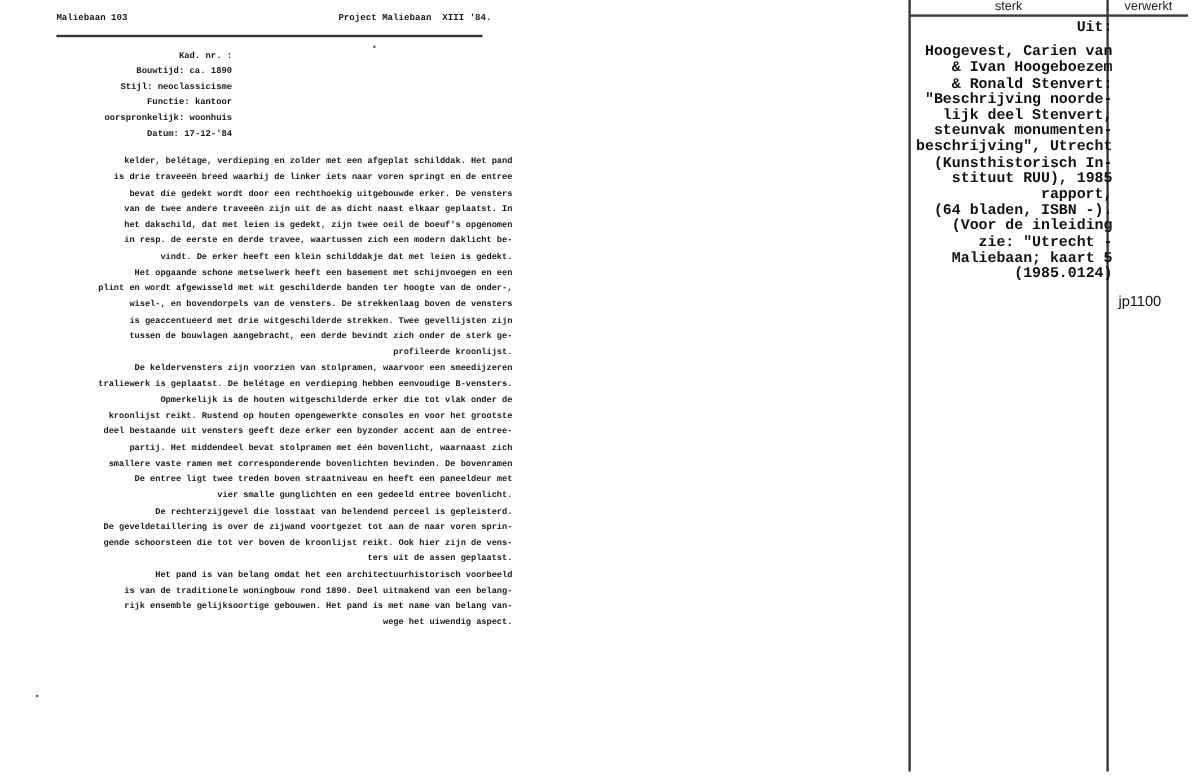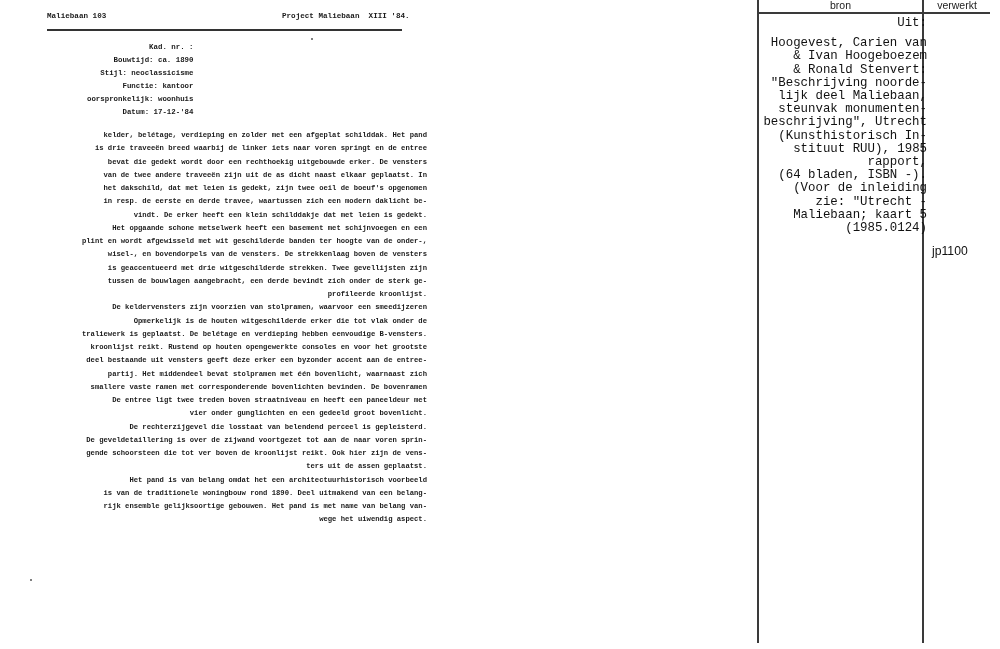--- a/index.html
+++ b/index.html
@@ -89,7 +89,7 @@
   <div class="vline" style="left:922px;"></div>
   <div class="hline"></div>
 
-  <div class="col-head sans" style="left:759px;width:163px;">bron</div>
+  <div class="col-head sans" style="left:759px;width:163px;">sterk</div>
   <div class="col-head sans" style="left:924px;width:66px;">verwerkt</div>
 
   <div class="src mono" id="src-cell">

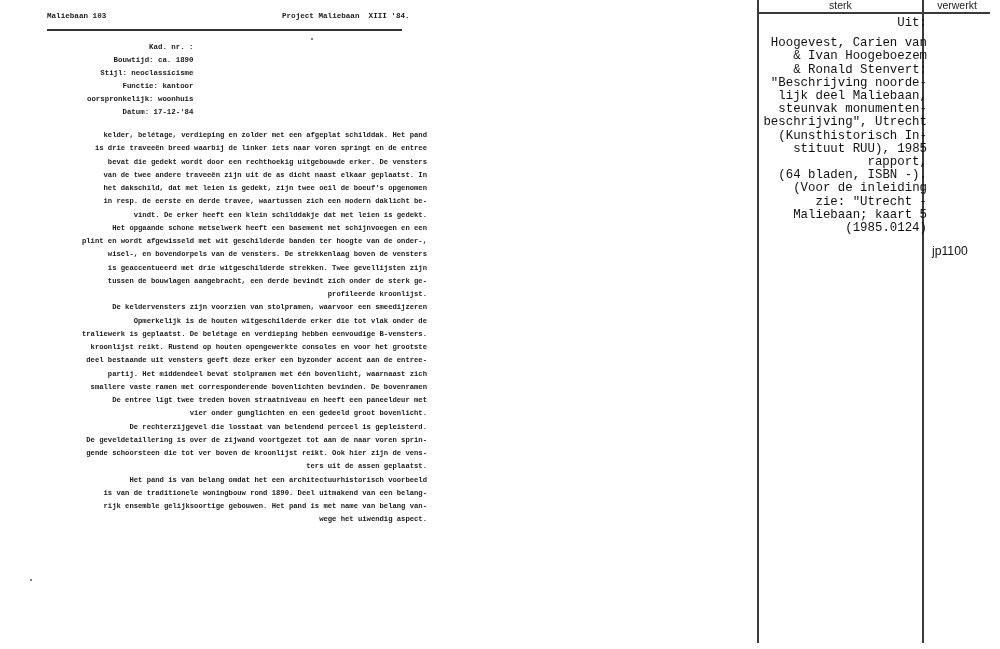--- a/index.html
+++ b/index.html
@@ -26,7 +26,7 @@
     .hline { position: absolute; top: 12px; left: 758px; width: 232px; height: 1.5px; background: #3a3a3a; }
     .col-head { position: absolute; top: -1px; font-size: 10.5px; color: #222; text-align: center; }
     .src { position: absolute; left: 762px; top: 17px; width: 165px; font-size: 12.4px; line-height: 13.2px; color: #111; }
-    .src div { white-space: pre; }
+    .src div { white-space: pre; font-weight: bold; }
     .src .uit { margin-bottom: 7px; }
     .processed { position: absolute; left: 932px; top: 244px; font-size: 12.2px; color: #111; }
   </style>

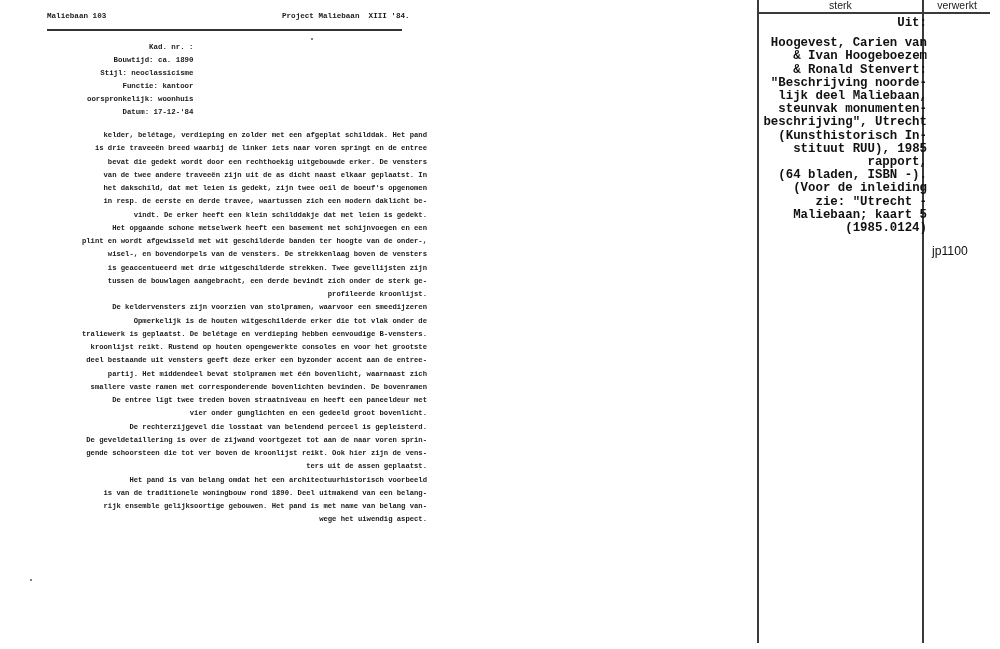--- a/index.html
+++ b/index.html
@@ -98,7 +98,7 @@
       <div>&amp; Ivan Hoogeboezem</div>
       <div>&amp; Ronald Stenvert:</div>
       <div>"Beschrijving noorde-</div>
-      <div>lijk deel Maliebaan,</div>
+      <div>lijk deel Stenvert,</div>
       <div>steunvak monumenten-</div>
       <div>beschrijving", Utrecht</div>
       <div>(Kunsthistorisch In-</div>

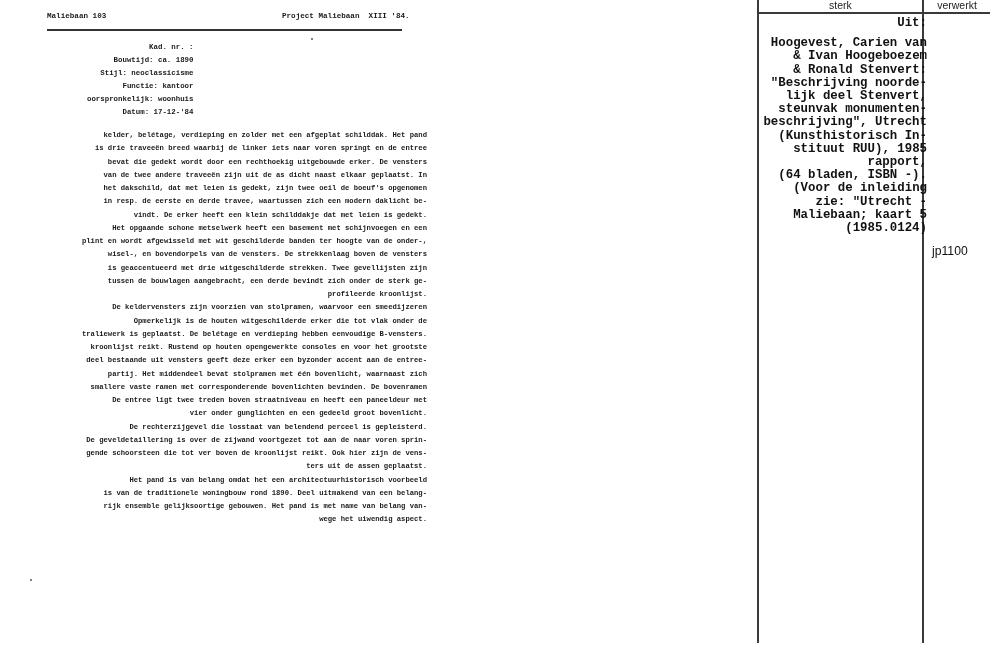--- a/index.html
+++ b/index.html
@@ -62,8 +62,8 @@
       <div class="line">tussen de bouwlagen aangebracht, een derde bevindt zich onder de sterk ge-</div>
       <div class="line">profileerde kroonlijst.</div>
       <div class="line pi">De keldervensters zijn voorzien van stolpramen, waarvoor een smeedijzeren</div>
+      <div class="line">traliewerk is geplaatst. De belétage en verdieping hebben eenvoudige B-vensters.</div>
       <div class="line pi">Opmerkelijk is de houten witgeschilderde erker die tot vlak onder de</div>
-      <div class="line">traliewerk is geplaatst. De belétage en verdieping hebben eenvoudige B-vensters.</div>
       <div class="line">kroonlijst reikt. Rustend op houten opengewerkte consoles en voor het grootste</div>
       <div class="line">deel bestaande uit vensters geeft deze erker een byzonder accent aan de entree-</div>
       <div class="line">partij. Het middendeel bevat stolpramen met één bovenlicht, waarnaast zich</div>

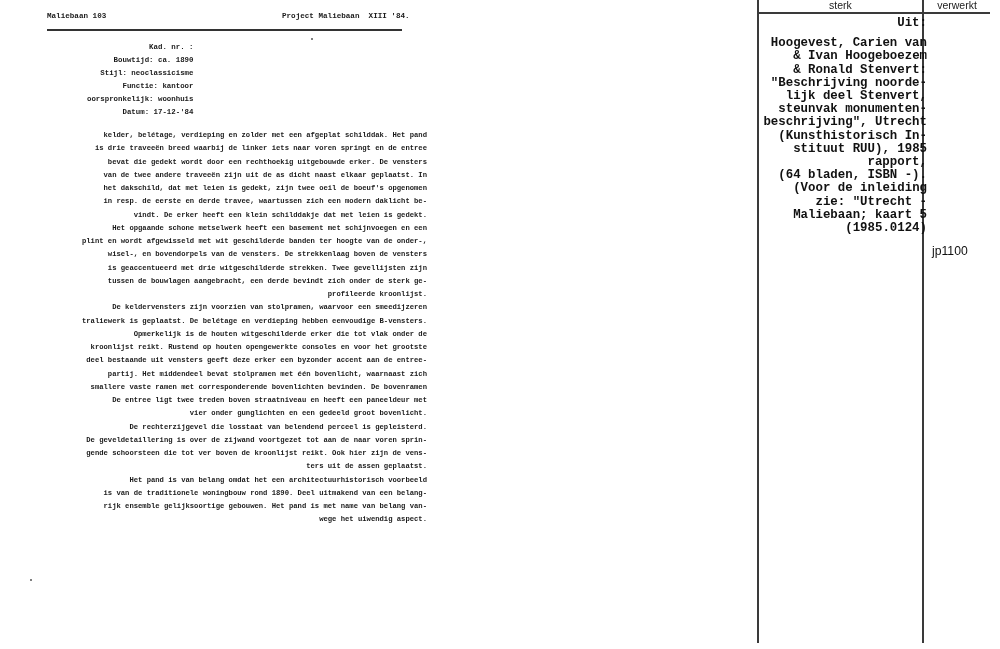--- a/index.html
+++ b/index.html
@@ -69,7 +69,7 @@
       <div class="line">partij. Het middendeel bevat stolpramen met één bovenlicht, waarnaast zich</div>
       <div class="line">smallere vaste ramen met corresponderende bovenlichten bevinden. De bovenramen</div>
       <div class="line pi">De entree ligt twee treden boven straatniveau en heeft een paneeldeur met</div>
-      <div class="line">vier onder gunglichten en een gedeeld groot bovenlicht.</div>
+      <div class="line">vier smalle gunglichten en een gedeeld entree bovenlicht.</div>
       <div class="line pi">De rechterzijgevel die losstaat van belendend perceel is gepleisterd.</div>
       <div class="line">De geveldetaillering is over de zijwand voortgezet tot aan de naar voren sprin-</div>
       <div class="line">gende schoorsteen die tot ver boven de kroonlijst reikt. Ook hier zijn de vens-</div>

